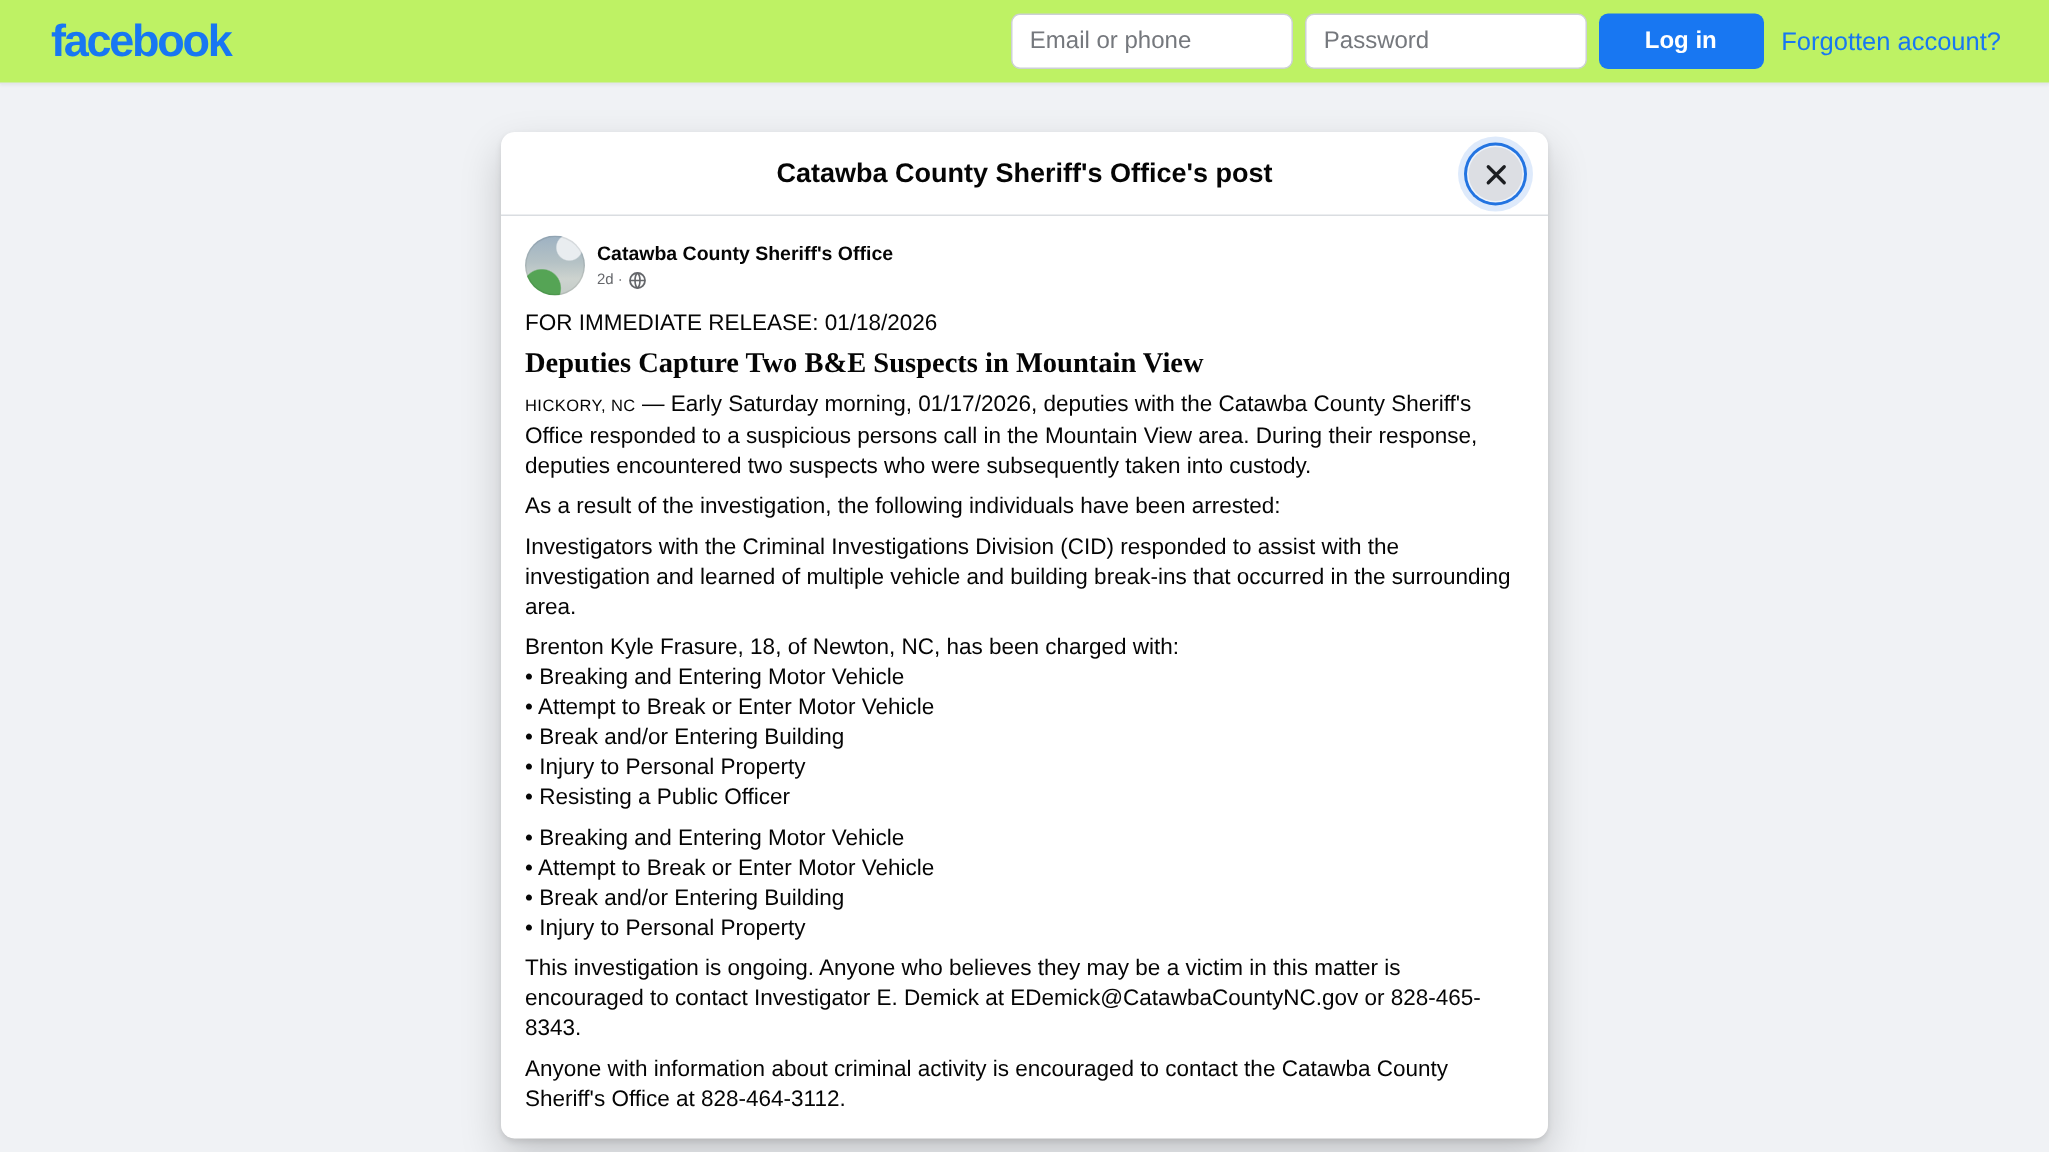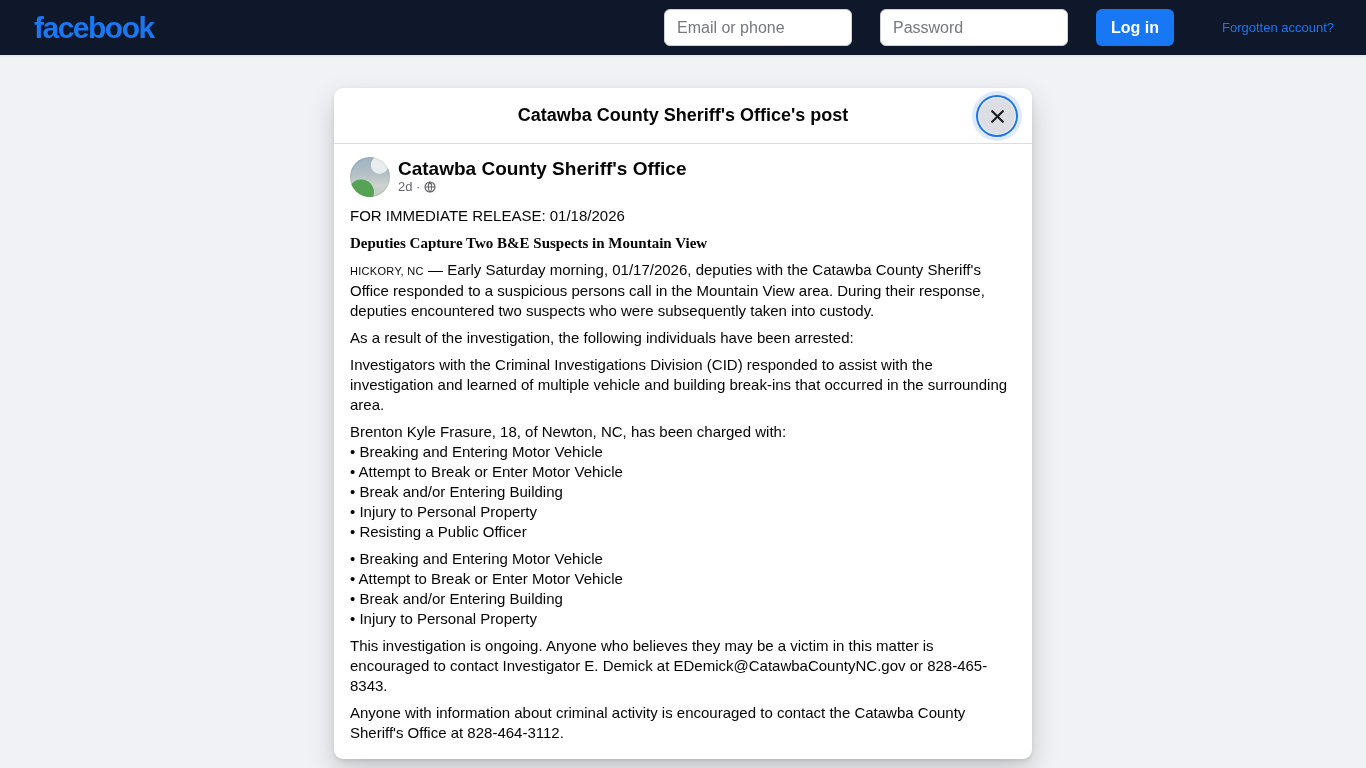--- a/index.html
+++ b/index.html
@@ -13,7 +13,7 @@
   
   .topbar {
     height: 56px;
-    background: #0f172a;
+    background: #bef264;
     border-bottom: 1px solid #e4e6eb;
     box-shadow: 0 1px 2px rgba(0,0,0,.05);
     display: flex;

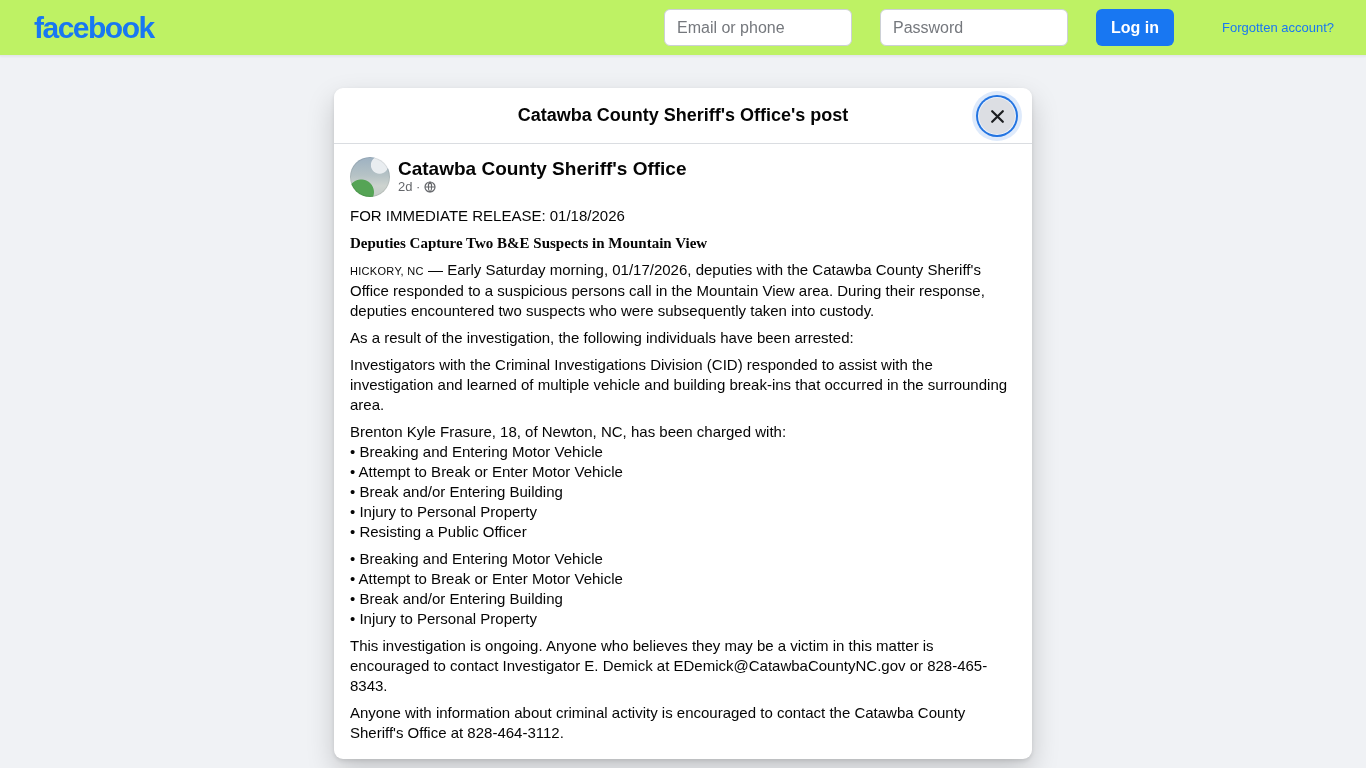--- a/index.html
+++ b/index.html
@@ -29,7 +29,7 @@
     line-height: 1;
     user-select: none;
   }
-  .login-form { display: flex; align-items: center; gap: 28px; }
+  .login-form { display: flex; align-items: center; gap: 8px; }
   .login-input {
     width: 188px;
     height: 37px;

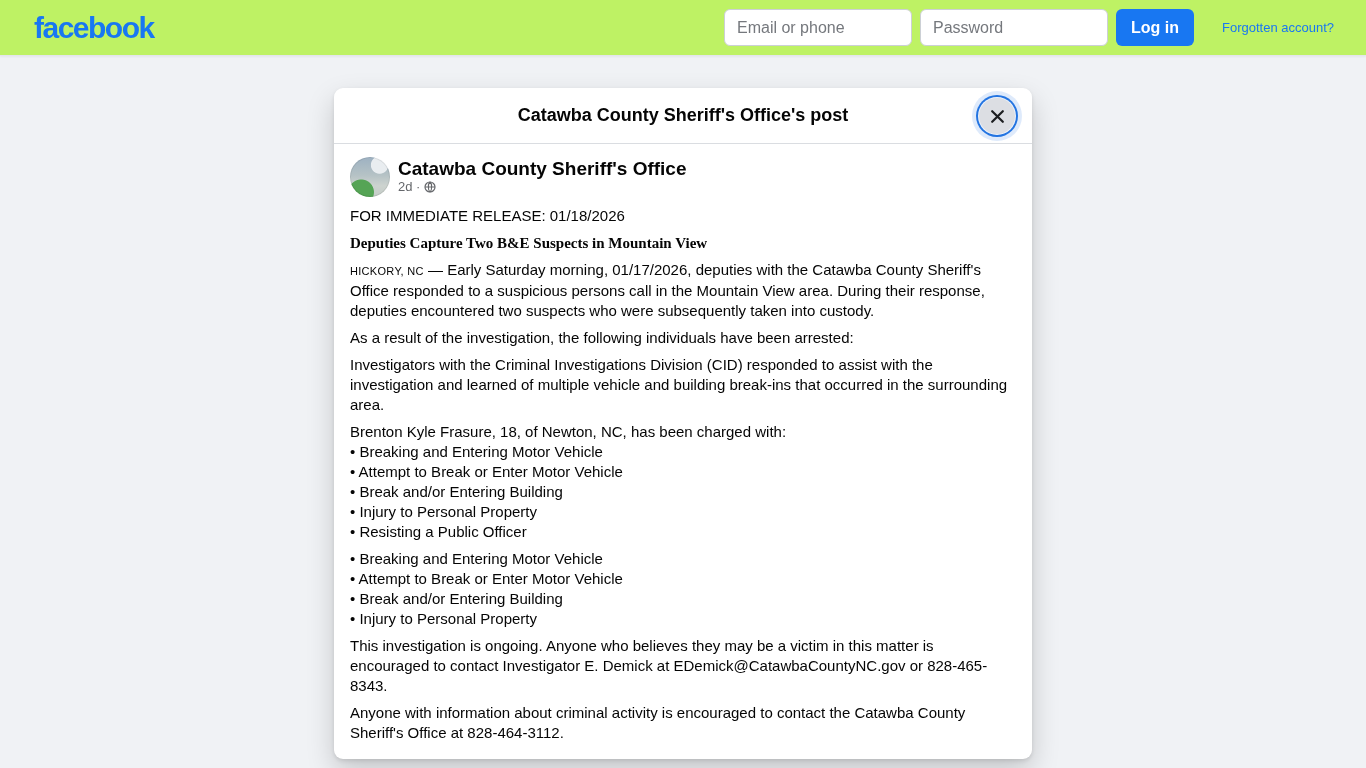--- a/index.html
+++ b/index.html
@@ -45,7 +45,7 @@
   .login-input::placeholder { color: #75787d; }
   .login-btn {
     height: 37px;
-    padding: 0 15px;
+    padding: 0 31px;
     background: #1877f2;
     color: #fff;
     border: none;

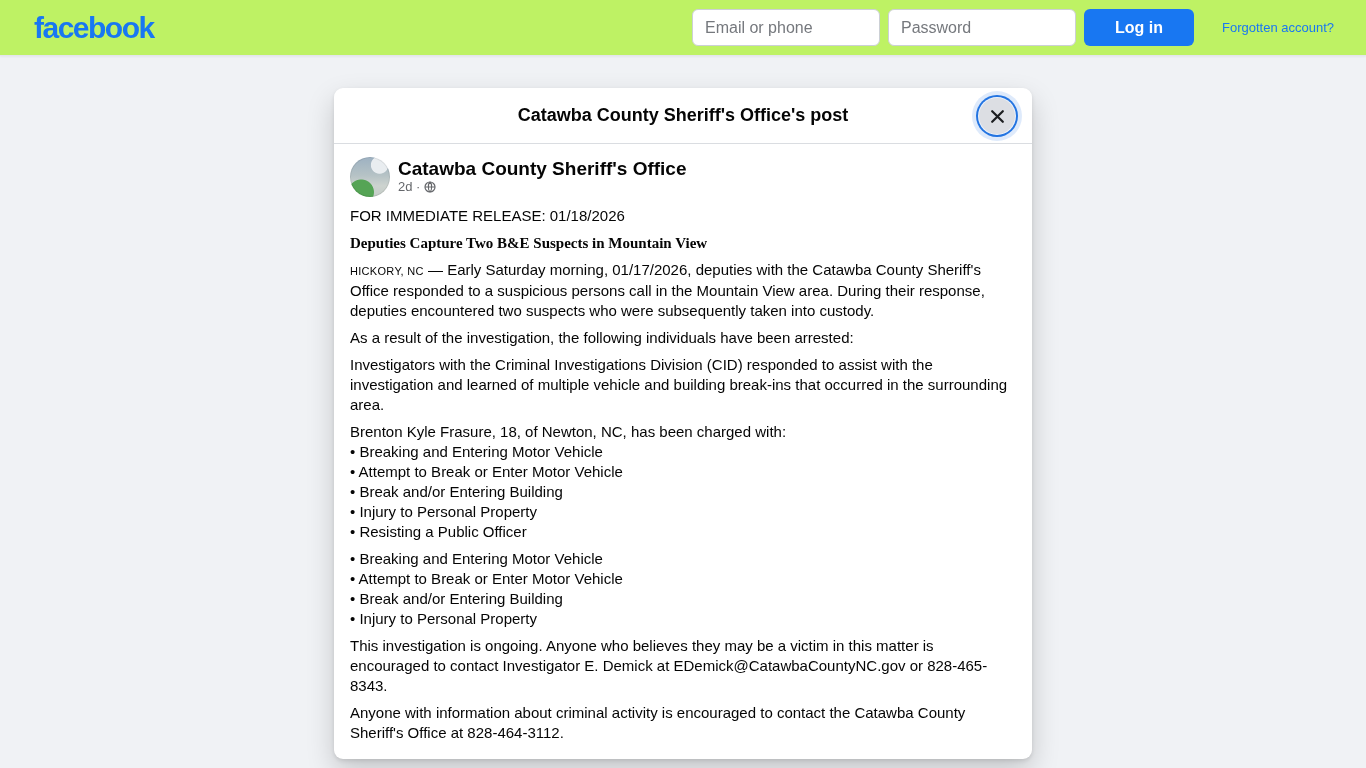--- a/index.html
+++ b/index.html
@@ -56,9 +56,9 @@
     cursor: pointer;
   }
   .forgot-link {
-    margin-left: 20px;
+    margin-left: 4px;
     color: #1877f2;
-    font-size: 13px;
+    font-size: 17px;
     text-decoration: none;
     white-space: nowrap;
   }

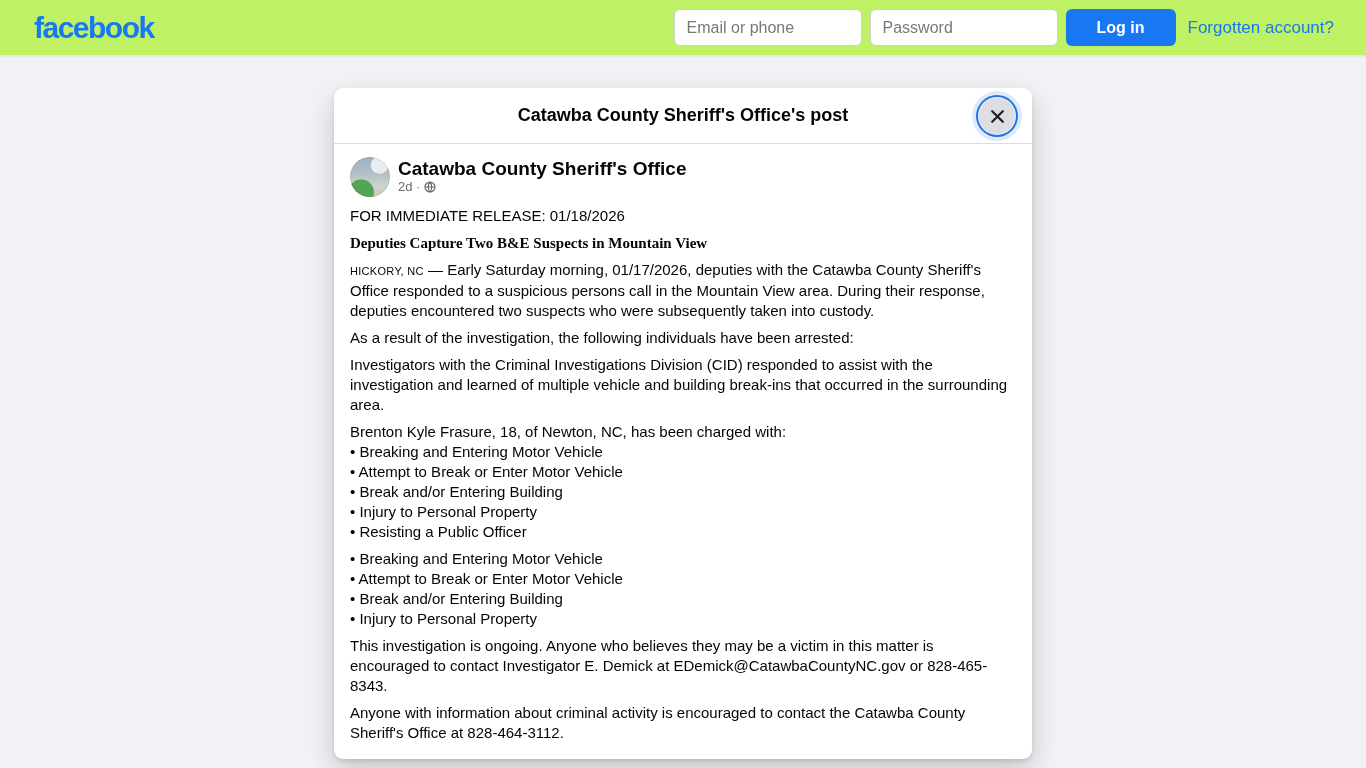--- a/index.html
+++ b/index.html
@@ -113,7 +113,7 @@
       linear-gradient(180deg, #9db1c2 0%, #b5c2c5 45%, #cdd3cf 72%, #c4ccc7 100%);
     box-shadow: inset 0 0 0 1px rgba(0,0,0,.08);
   }
-  .author-name { font-size: 19px; font-weight: 700; color: #050505; line-height: 19px; text-align: right; }
+  .author-name { font-size: 13px; font-weight: 700; color: #050505; line-height: 19px; text-align: right; }
   .author-meta {
     display: flex; align-items: center; gap: 4px;
     font-size: 13px; color: #65676b; line-height: 17px;

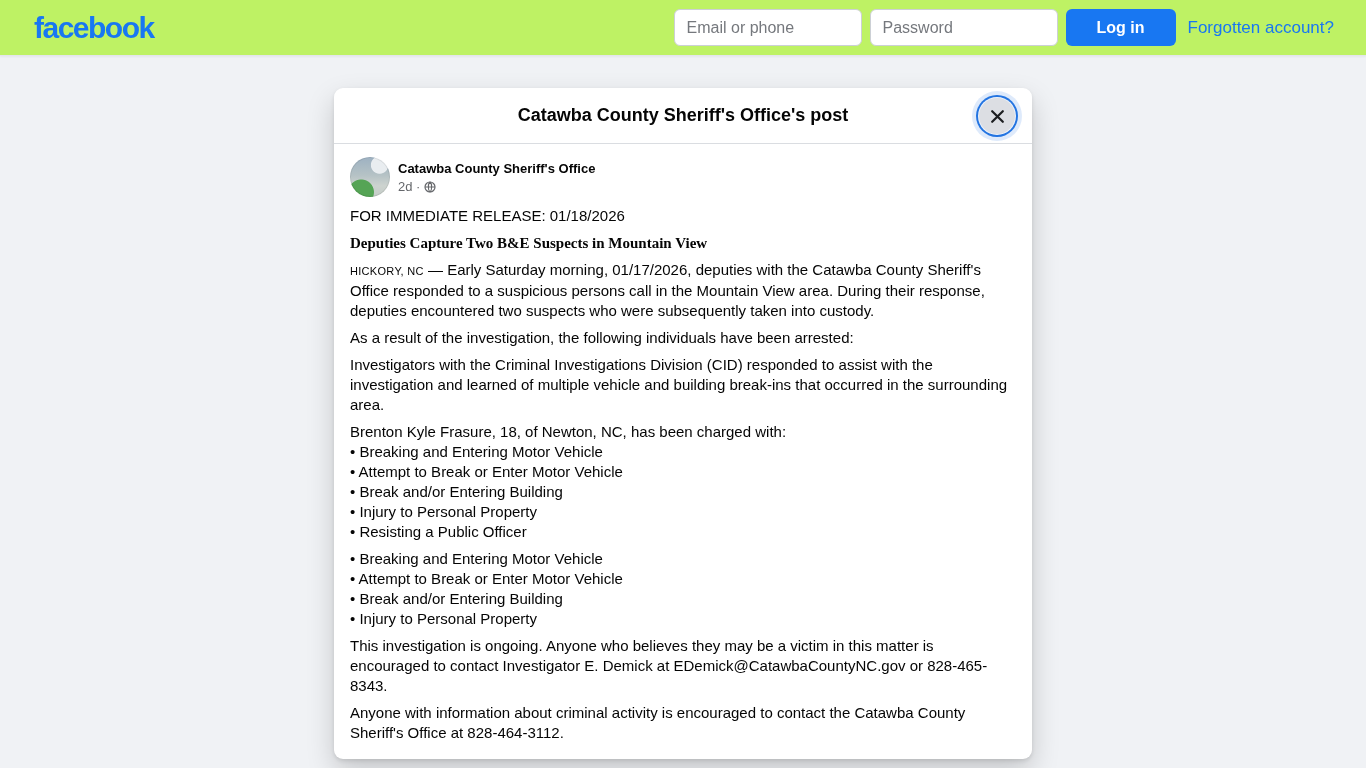--- a/index.html
+++ b/index.html
@@ -116,7 +116,7 @@
   .author-name { font-size: 13px; font-weight: 700; color: #050505; line-height: 19px; text-align: right; }
   .author-meta {
     display: flex; align-items: center; gap: 4px;
-    font-size: 13px; color: #65676b; line-height: 17px;
+    font-size: 10px; color: #65676b; line-height: 17px;
   }
 
   .post-text { font-size: 15px; line-height: 20px; color: #050505; }

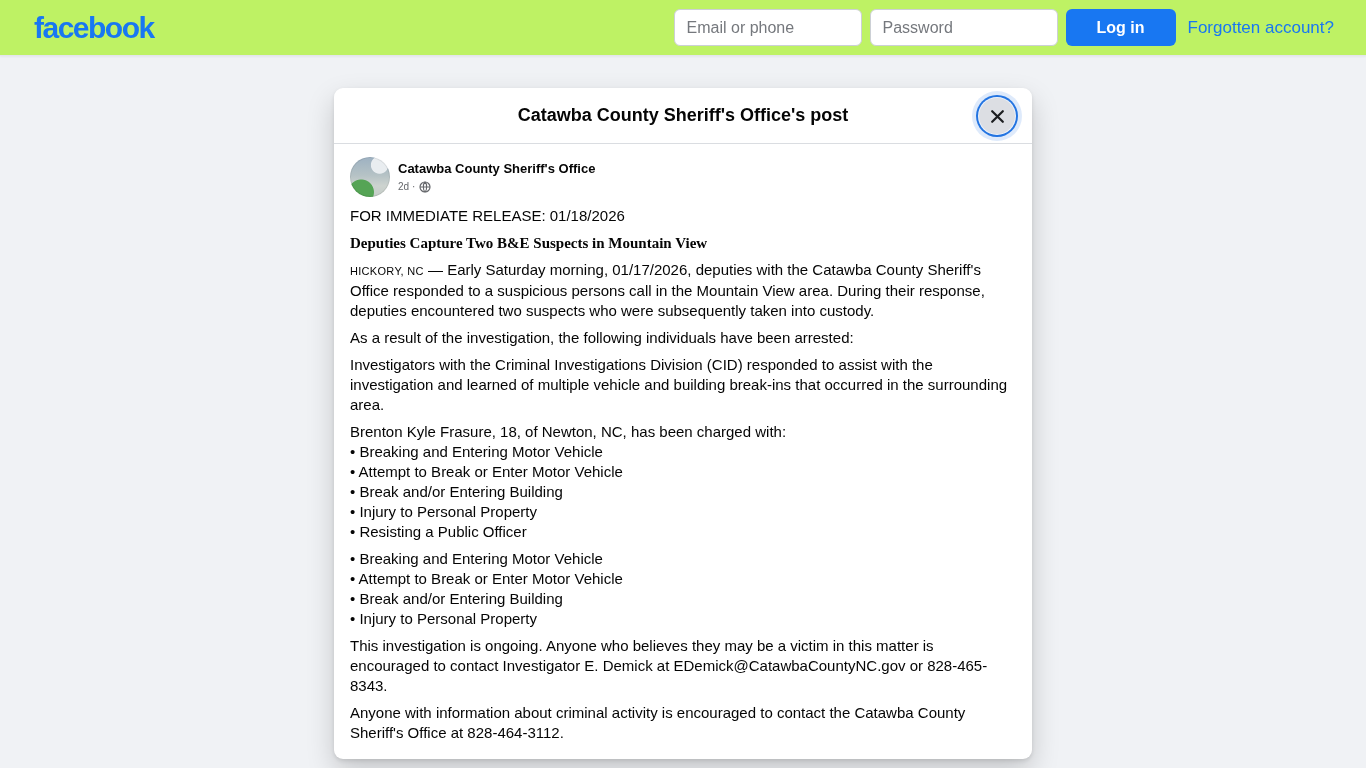--- a/index.html
+++ b/index.html
@@ -125,7 +125,7 @@
   .headline {
     font-family: "Liberation Serif", serif;
     font-weight: 700;
-    font-size: 15px;
+    font-size: 19px;
   }
   .dateline { font-size: 11px; letter-spacing: .3px; }
   .charge-line { line-height: 20px; }

